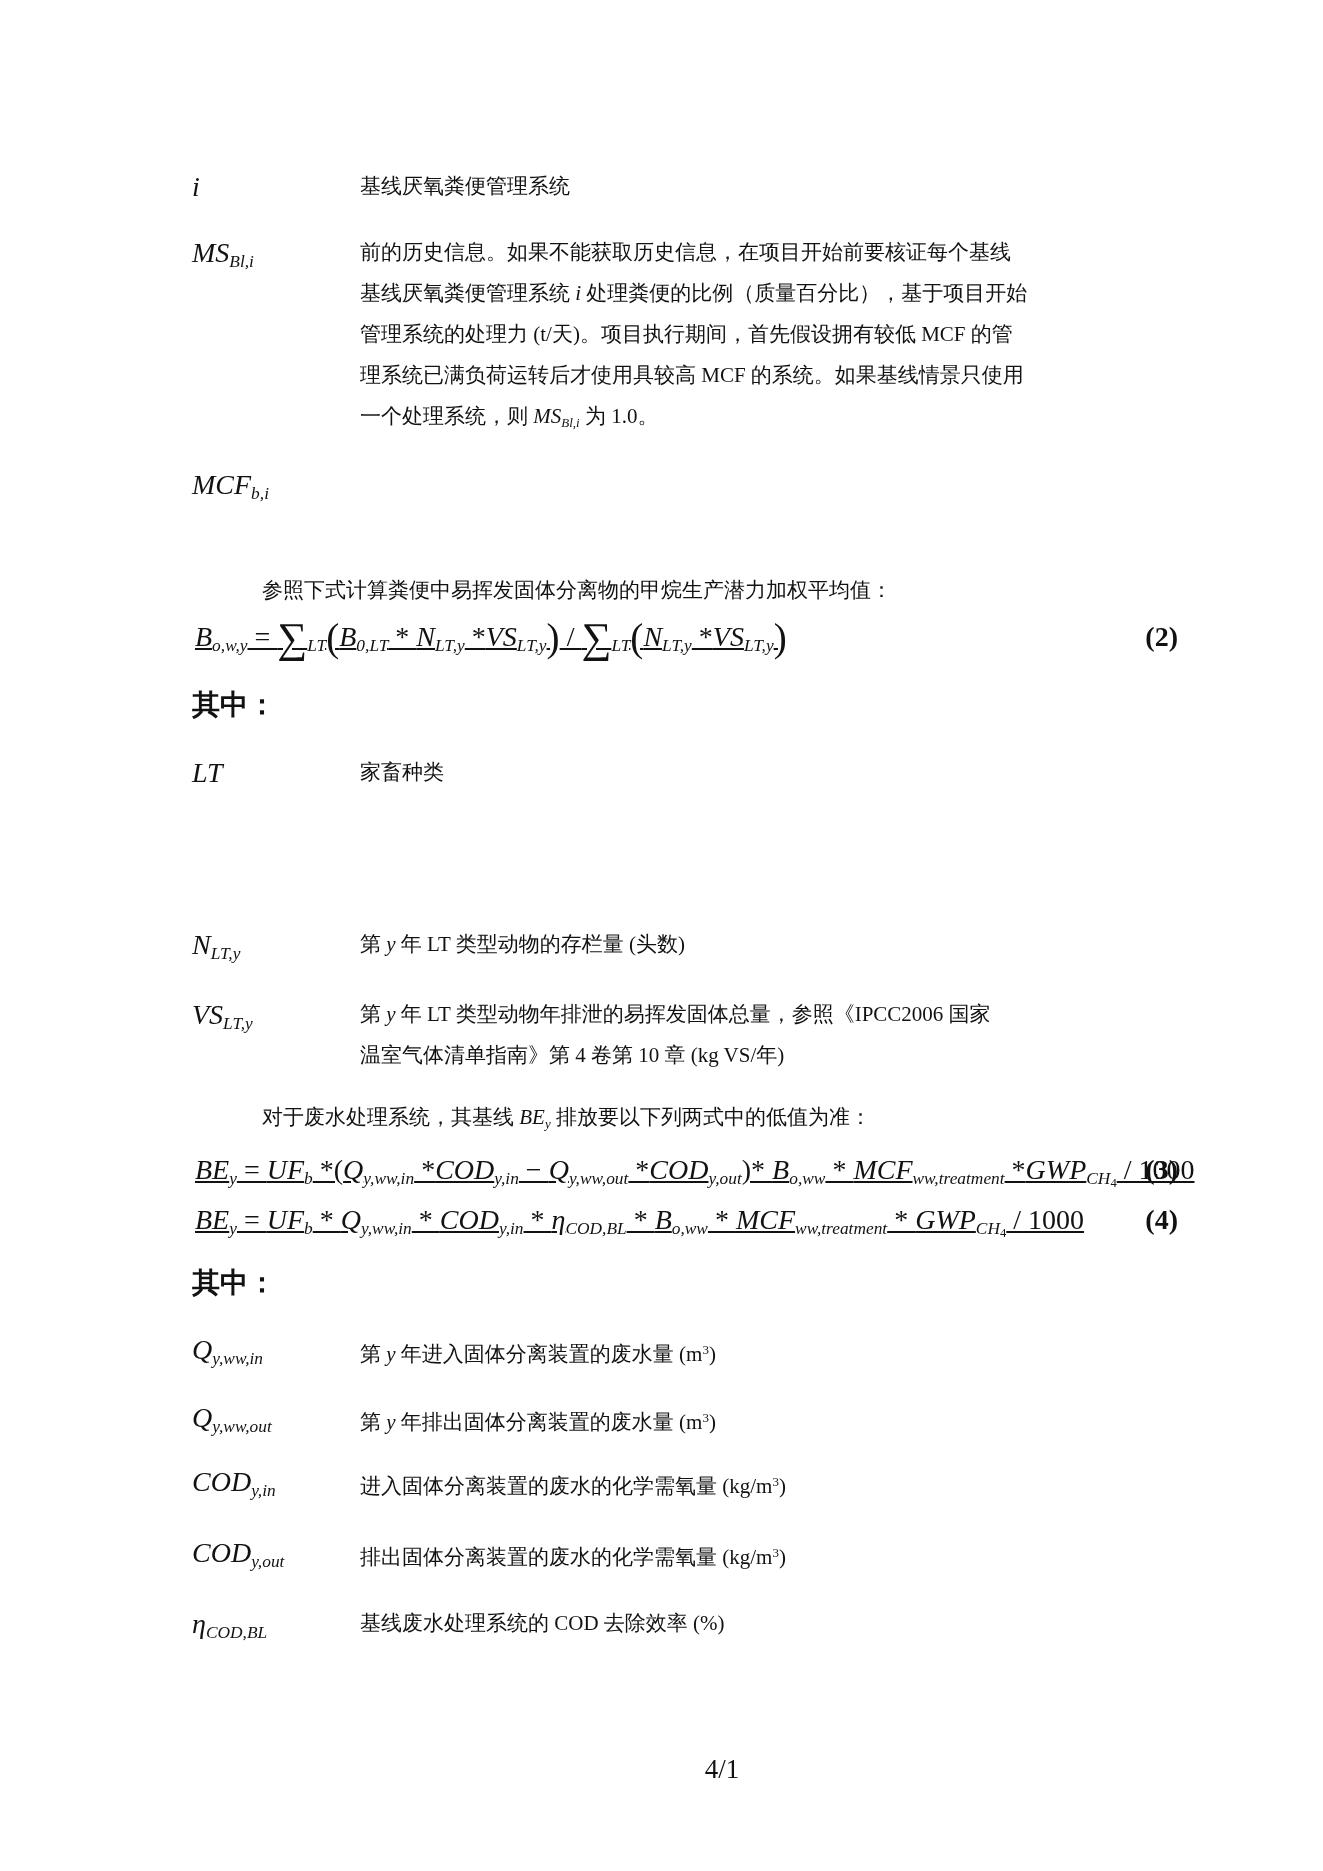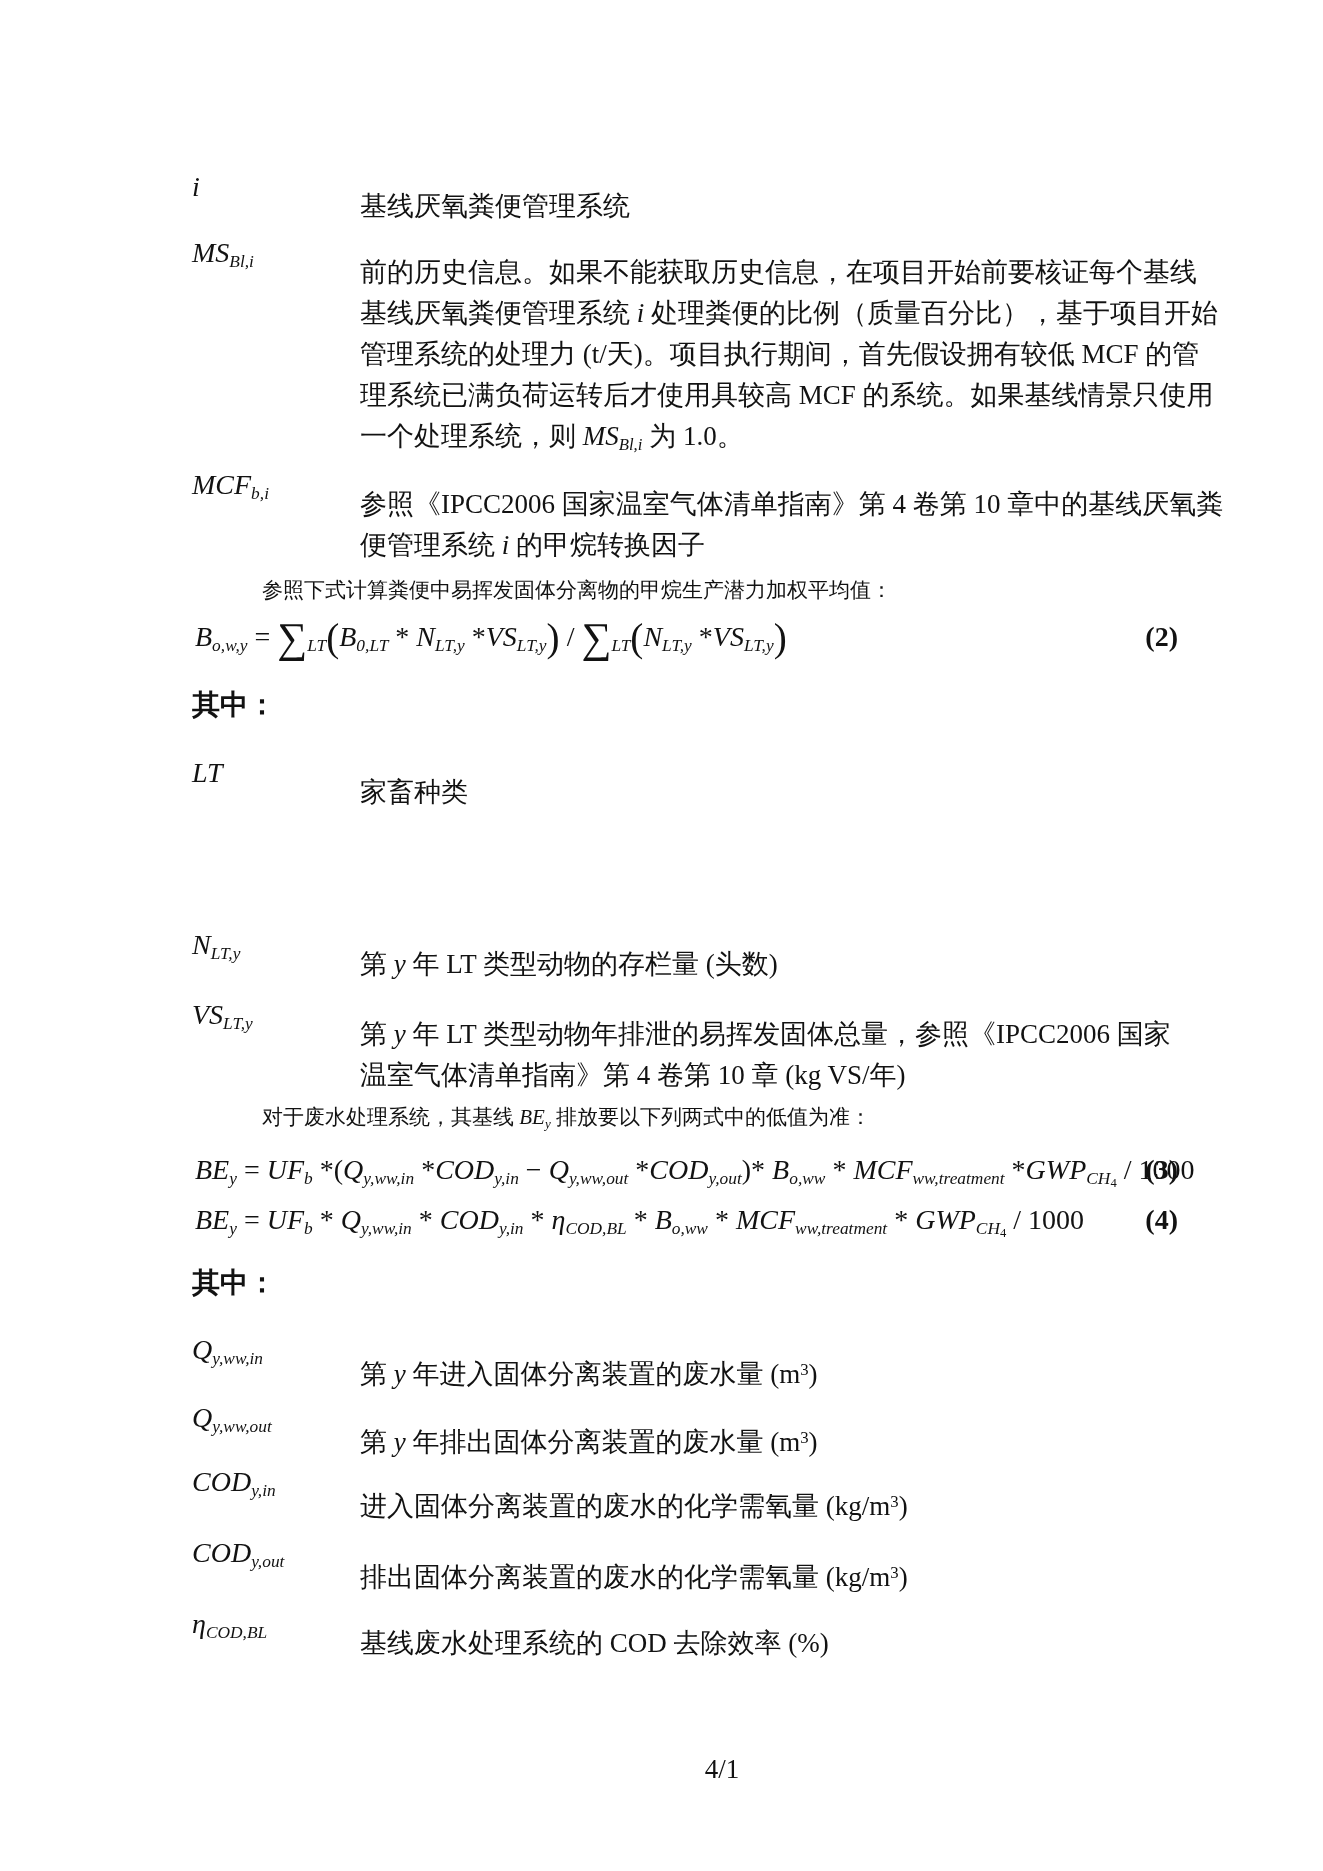--- a/index.html
+++ b/index.html
@@ -9,7 +9,7 @@
   }
   .row{position:absolute;left:192px;display:flex;align-items:flex-start;}
   .term{flex:0 0 168px;width:168px;font-style:italic;font-size:28px;line-height:41px;white-space:nowrap;}
-  .def{font-size:27px;line-height:41px;white-space:nowrap;margin-top:20px;}
+  .def{font-size:21px;line-height:41px;white-space:nowrap;}
   .line{display:block;height:41px;}
   .para{position:absolute;left:208px;font-size:21px;line-height:41px;text-indent:54px;white-space:nowrap;}
   .plain{position:absolute;left:192px;font-size:28px;line-height:41px;font-weight:bold;}

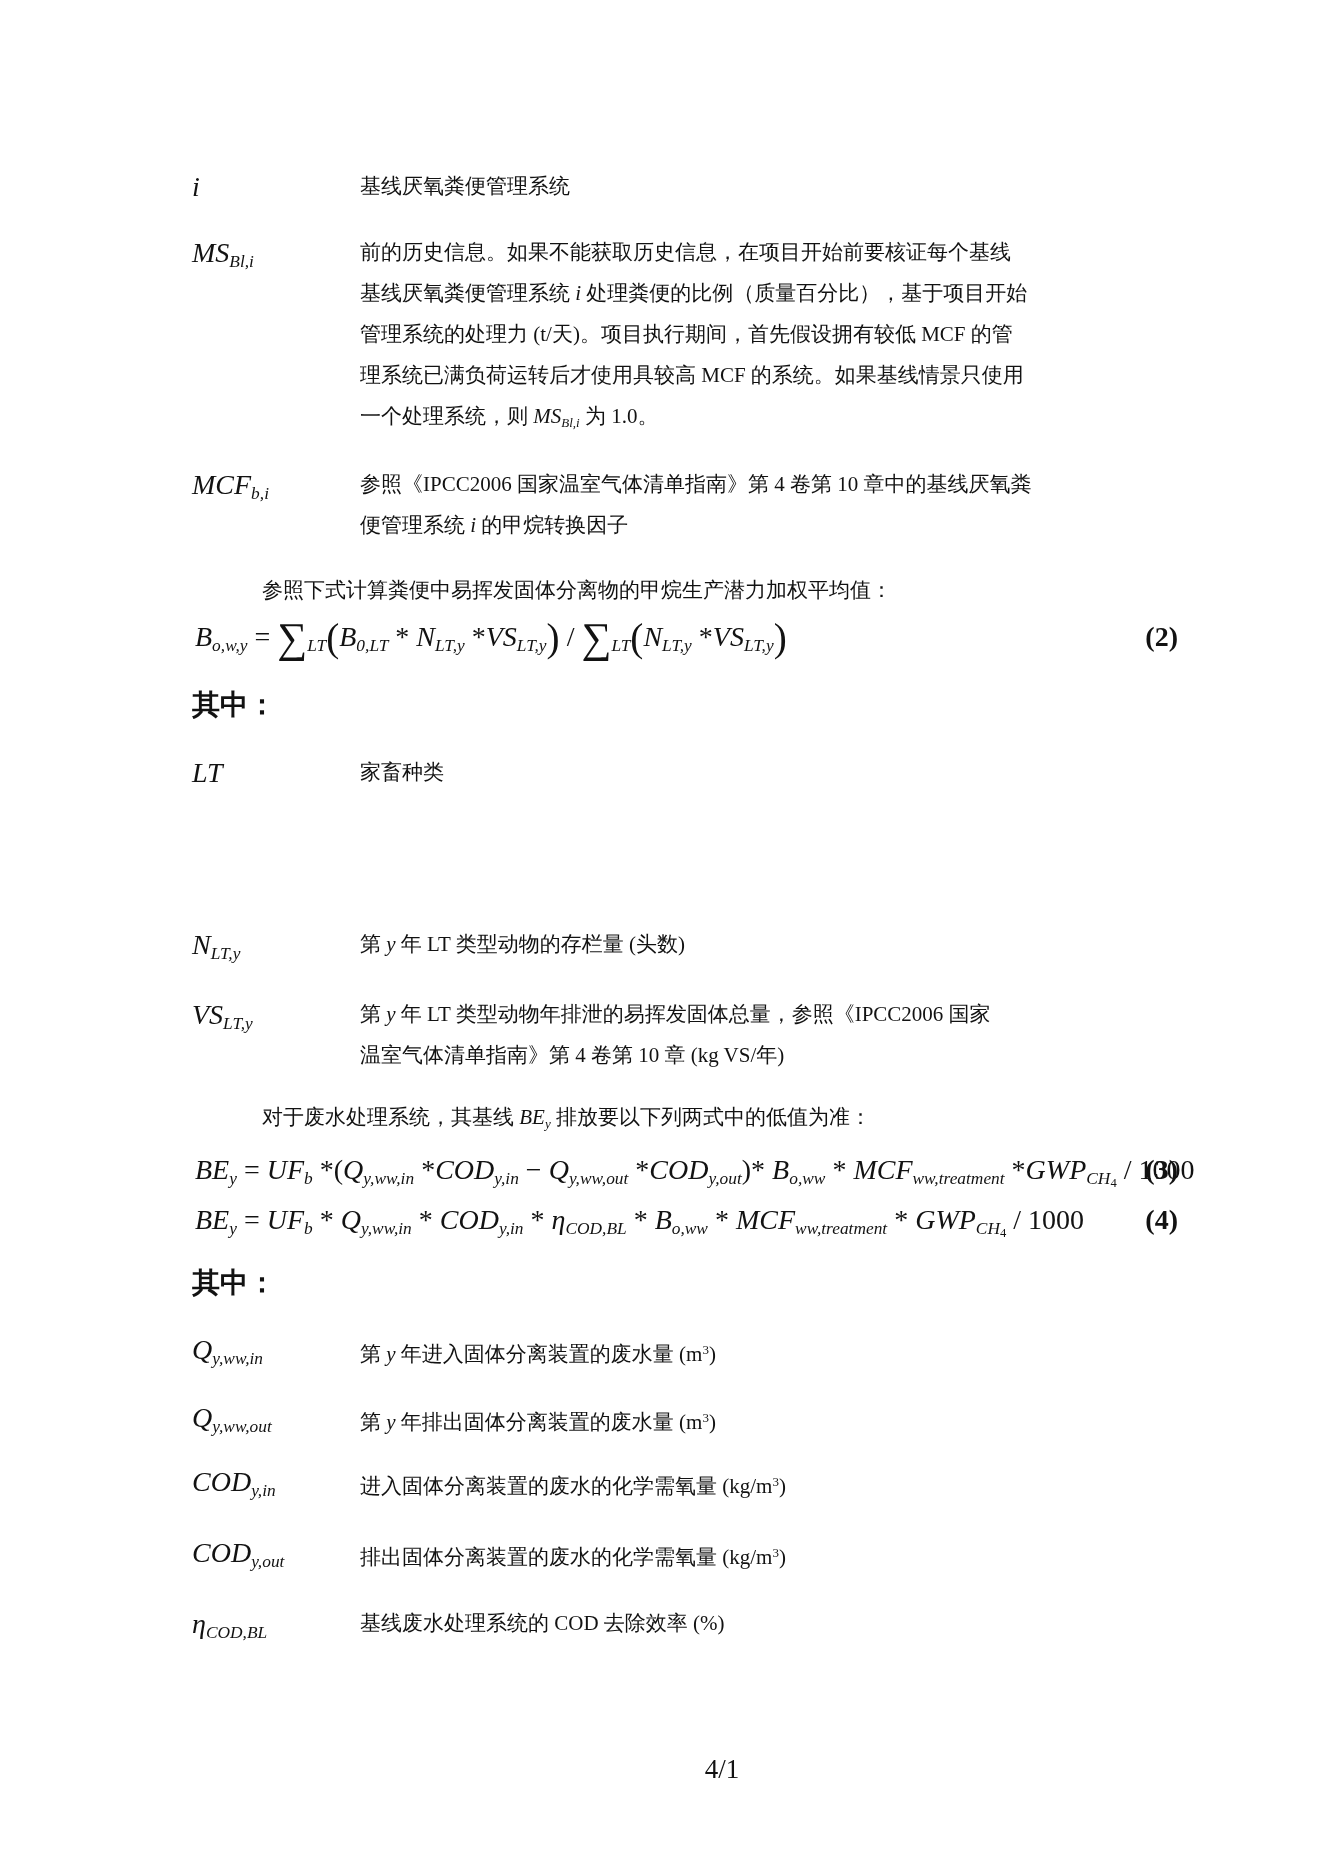--- a/index.html
+++ b/index.html
@@ -51,10 +51,6 @@
 
   <div class="row" style="top:464px">
     <span class="term"><span class="t-i">MCF</span><span class="t-sub">b,i</span></span>
-    <span class="def">
-      <span class="line"><span class="t-n">参照《IPCC2006 国家温室气体清单指南》第 4 卷第 10 章中的基线厌氧粪</span></span>
-      <span class="line"><span class="t-n">便管理系统 </span><span class="t-i">i</span><span class="t-n"> 的甲烷转换因子</span></span>
-    </span>
   </div>
 
   <div class="para" style="top:570px"><span class="t-n">参照下式计算粪便中易挥发固体分离物的甲烷生产潜力加权平均值：</span></div>

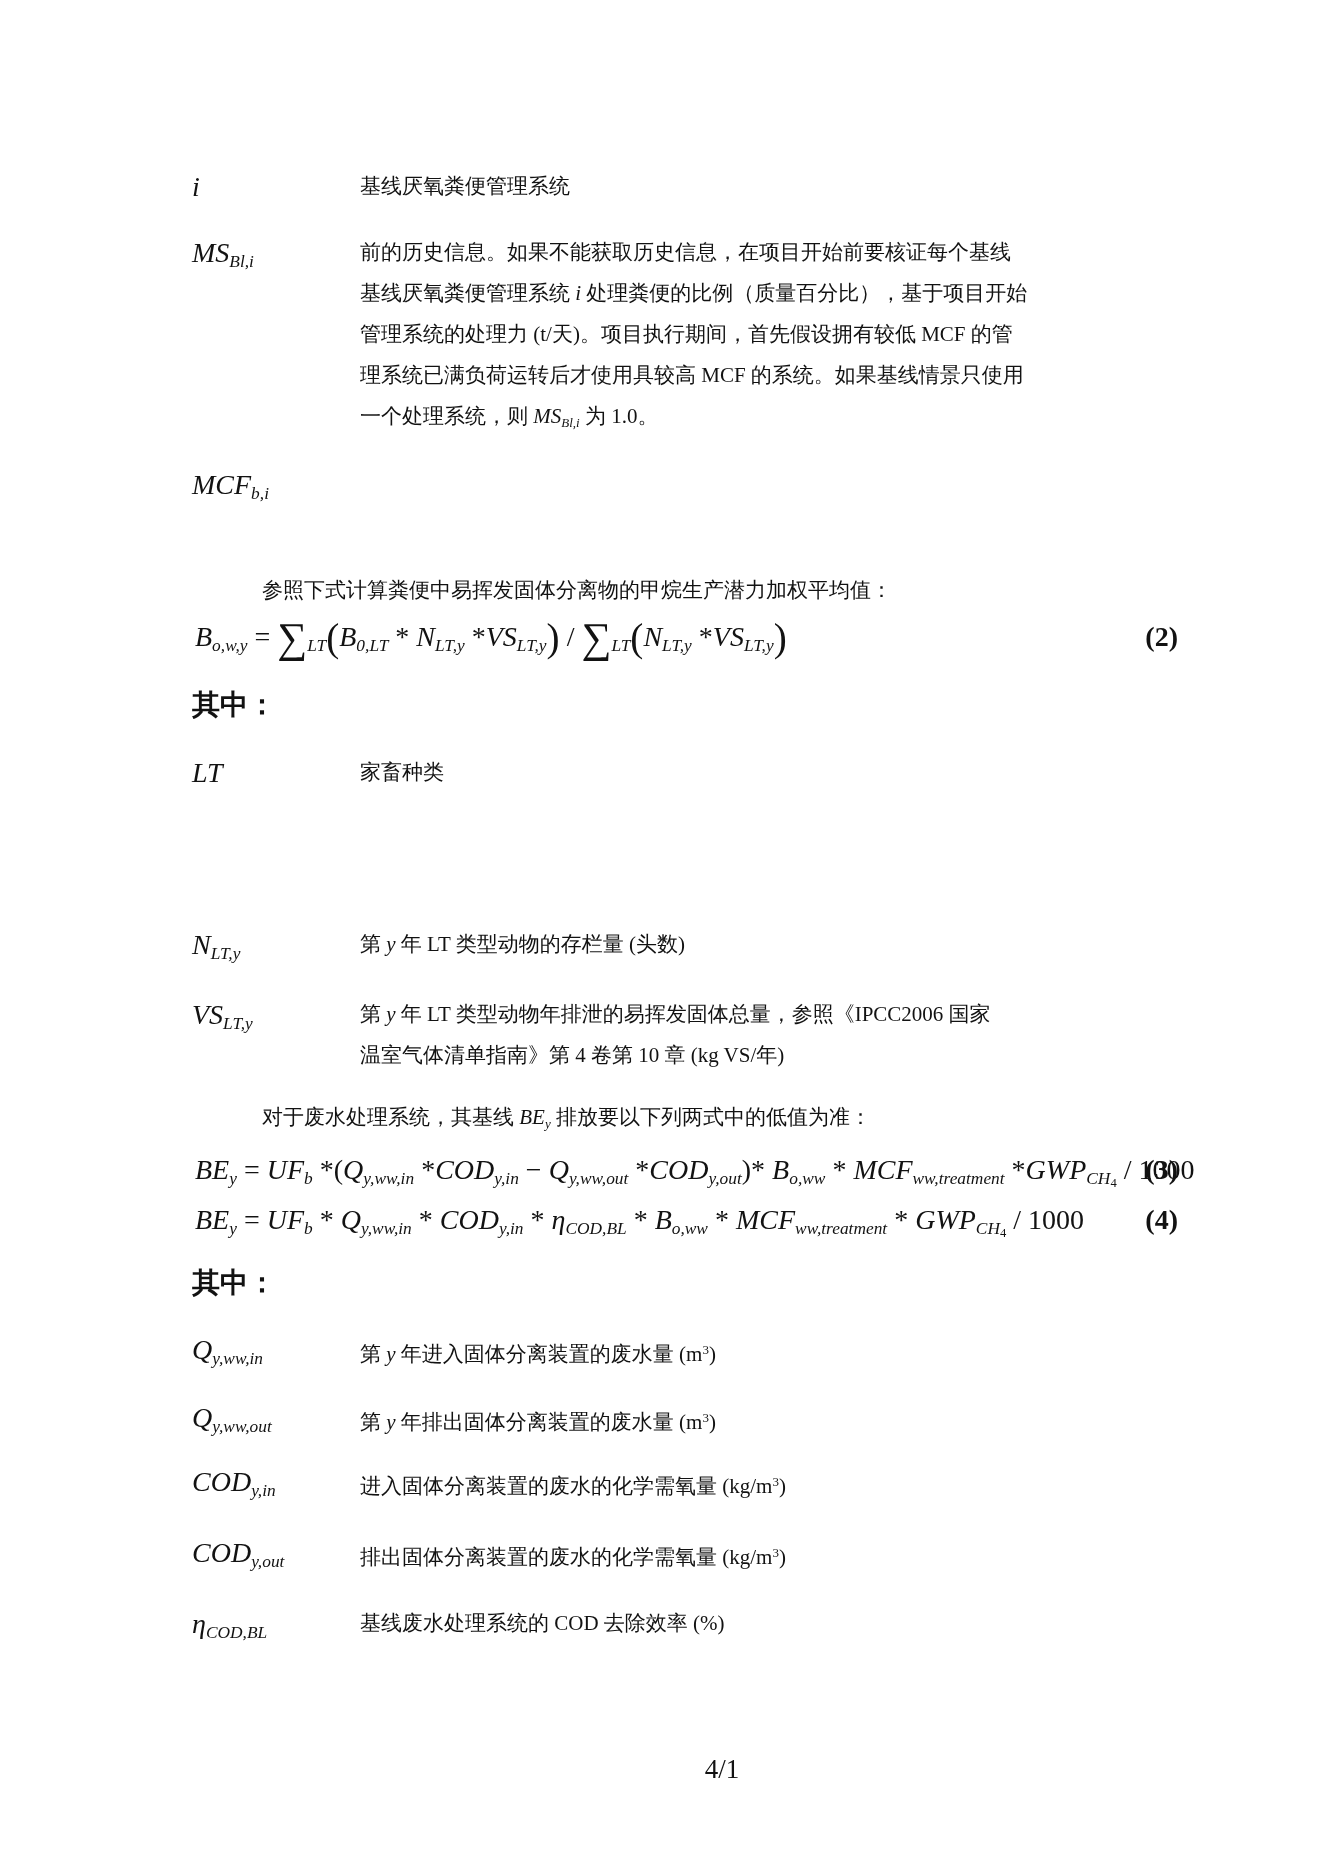--- a/index.html
+++ b/index.html
@@ -13,7 +13,7 @@
   .line{display:block;height:41px;}
   .para{position:absolute;left:208px;font-size:21px;line-height:41px;text-indent:54px;white-space:nowrap;}
   .plain{position:absolute;left:192px;font-size:28px;line-height:41px;font-weight:bold;}
-  .eq{position:absolute;left:195px;right:0;font-size:28px;font-style:italic;line-height:58px;white-space:nowrap;}
+  .eq{position:absolute;left:195px;right:0;font-size:28px;font-style:italic;line-height:58px;white-space:nowrap;text-decoration:underline;}
   .eq-label{position:absolute;right:145px;top:0;font-style:normal;font-weight:bold;font-size:28px;line-height:58px;}
   .footer{position:absolute;top:1752px;left:722px;transform:translateX(-50%);font-size:27px;line-height:34px;}
   

